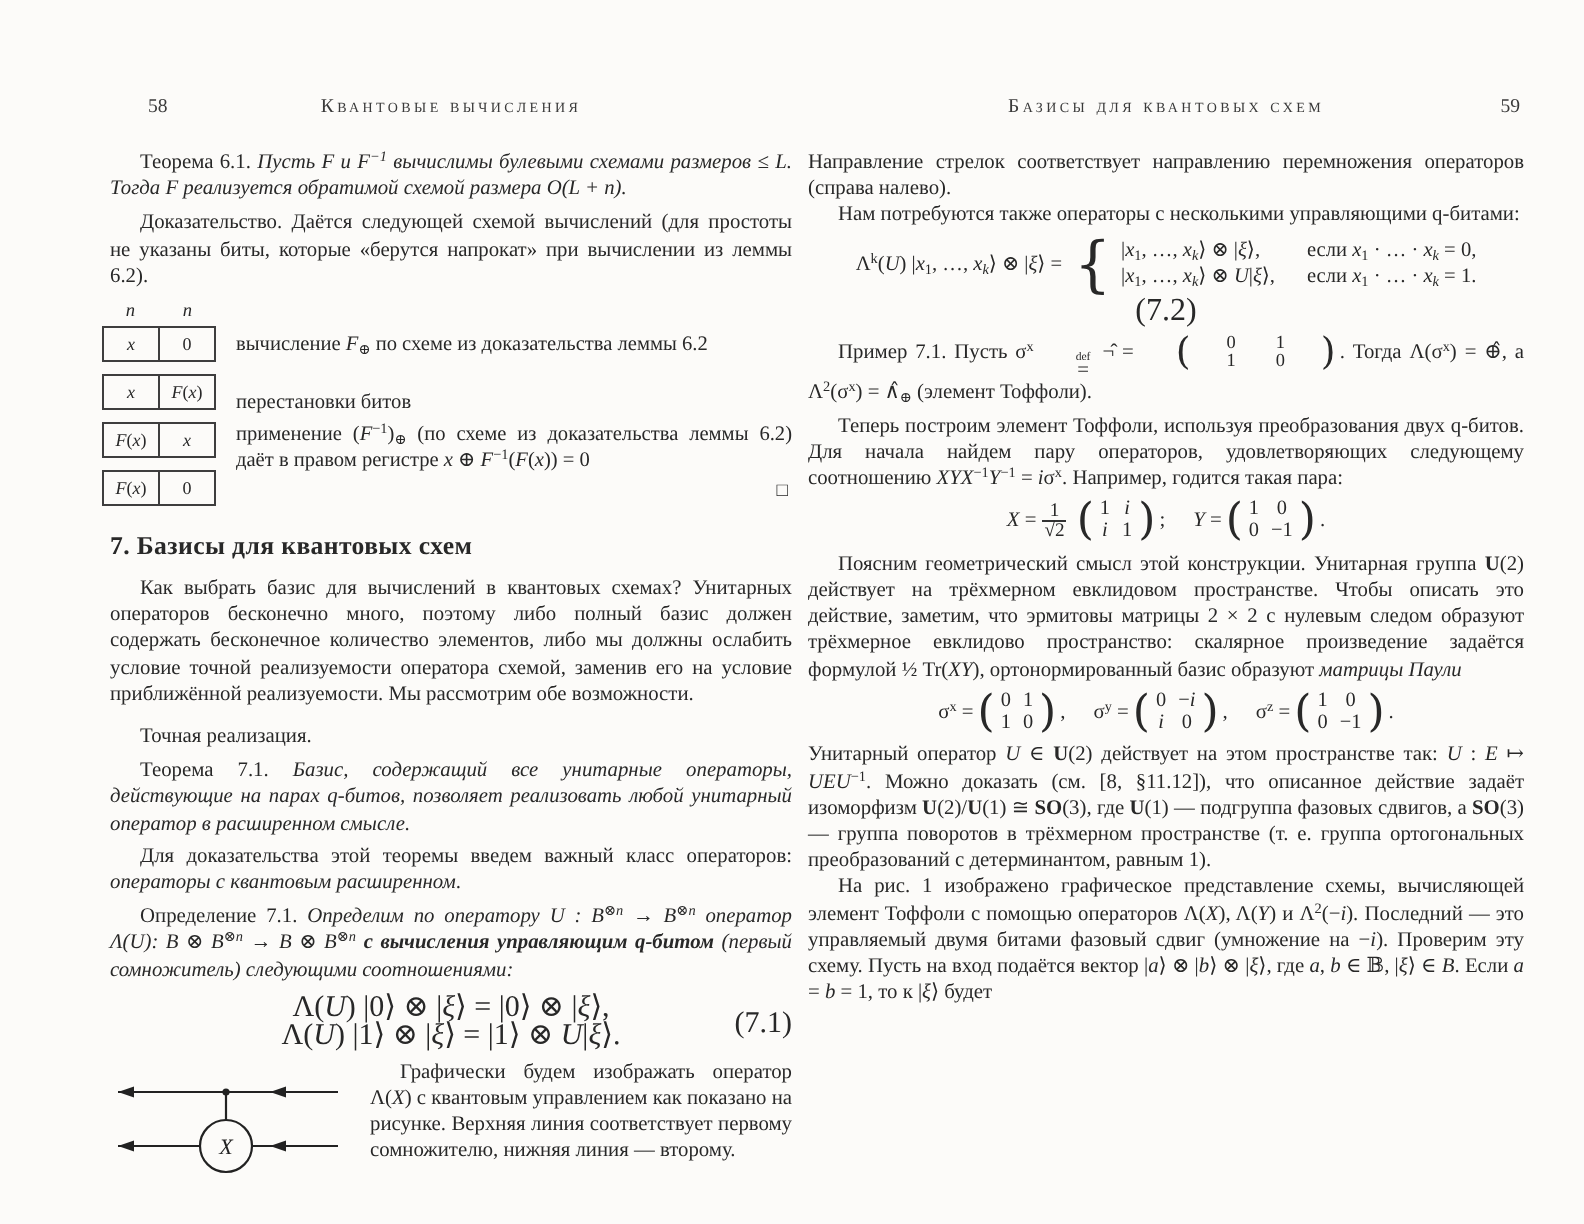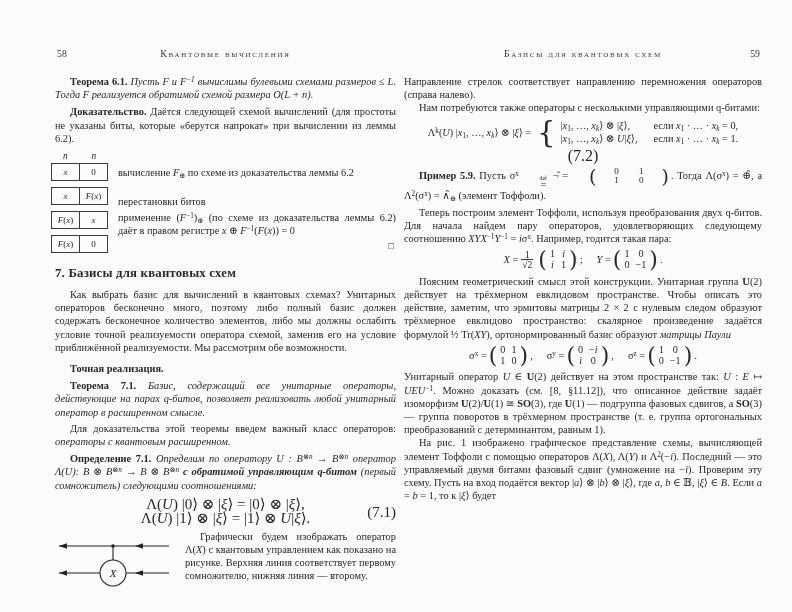--- a/index.html
+++ b/index.html
@@ -11,7 +11,7 @@
 
   .pagehead{position:relative;height:14px;font-size:9.8px;color:#3a3a3a;}
   .rhead{position:absolute;left:0;right:0;text-align:center;font-variant:small-caps;letter-spacing:1.7px;}
-  .page.left .pnum{position:absolute;left:2px;top:0;}
+  .page.left .pnum{position:absolute;left:19px;top:0;}
   .page.right .pnum{position:absolute;right:2px;top:0;}
 
   .body{font-size:10.4px;line-height:13.2px;text-align:justify;text-indent:15px;margin:0;}

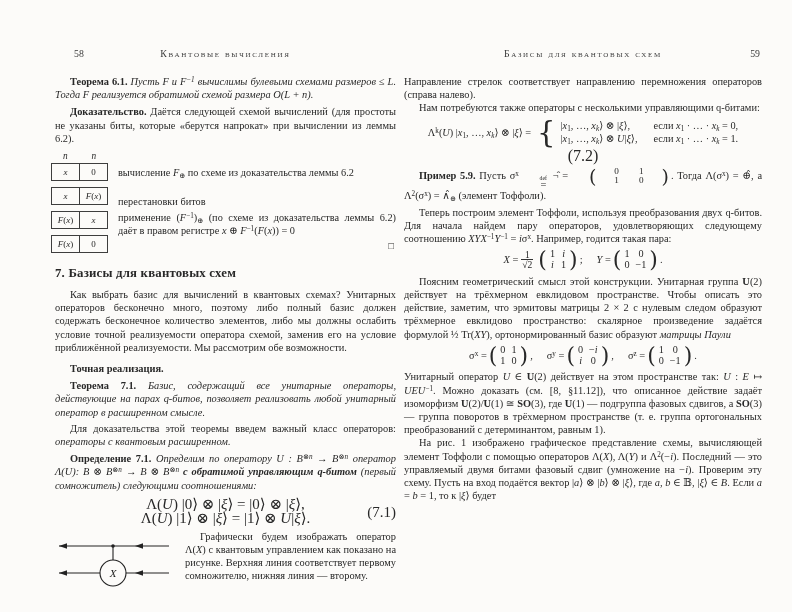--- a/index.html
+++ b/index.html
@@ -17,7 +17,7 @@
   .body{font-size:10.4px;line-height:13.2px;text-align:justify;text-indent:15px;margin:0;}
   .noind{text-indent:0;}
   .it{font-style:italic;}
-  .lbl{font-weight:bold;font-style:normal;}
+  .lbl{font-weight:normal;font-style:normal;}
   sup{font-size:7.2px;line-height:0;vertical-align:3.5px;}
   sub{font-size:7.2px;line-height:0;vertical-align:-2px;}
   .mt14{margin-top:13px;}.mt8{margin-top:8px;}.mt4{margin-top:4px;}.mt3{margin-top:3px;}

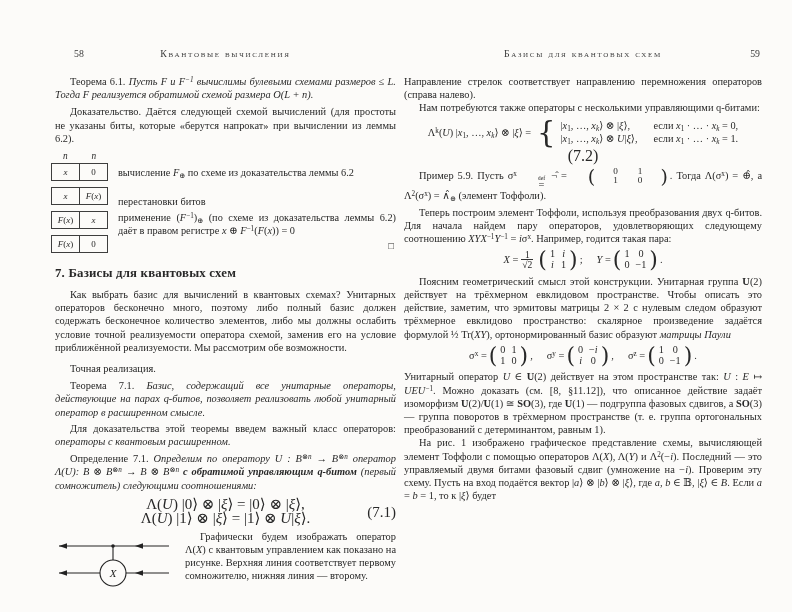--- a/index.html
+++ b/index.html
@@ -187,7 +187,7 @@
       <div class="eqnumline">(7.2)</div>
     </div>
 
-    <p class="body"><b class="lbl">Пример 5.9.</b>
+    <p class="body"><b class="lbl">Пример 7.1.</b>
       <span>Пусть σ<sup>x</sup></span>
       <span class="defeq">
           <span class="d">def</span>

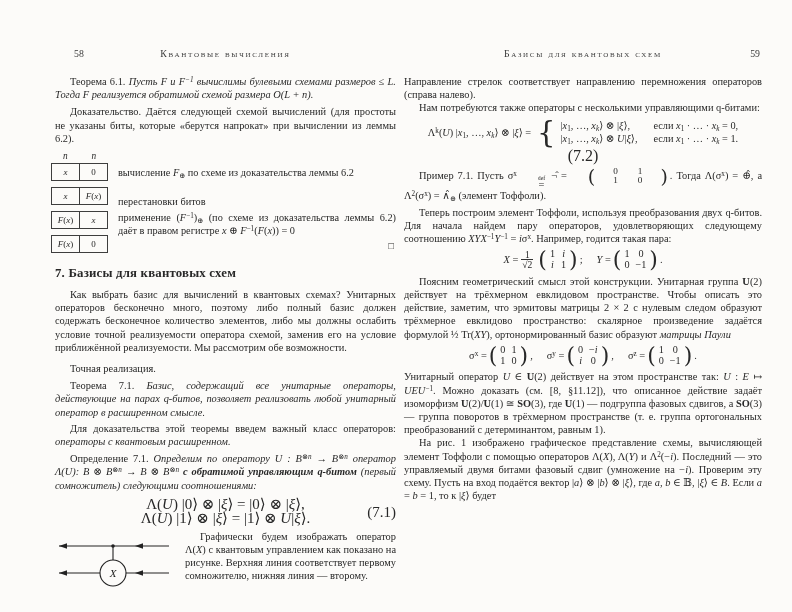--- a/index.html
+++ b/index.html
@@ -134,7 +134,7 @@
 
     <p class="body mt3">Для доказательства этой теоремы введем важный класс операторов: <i>операторы с квантовым расширенном</i>.</p>
 
-    <p class="body mt4"><b class="lbl">Определение 7.1.</b> <span class="it">Определим по оператору U : B<sup>⊗n</sup> → B<sup>⊗n</sup> оператор Λ(U): B ⊗ B<sup>⊗n</sup> → B ⊗ B<sup>⊗n</sup> <b>с обратимой управляющим q-битом</b> (первый сомножитель) следующими соотношениями:</span></p>
+    <p class="body mt4"><b class="lbl">Определение 7.1.</b> <span class="it">Определим по оператору U : B<sup>⊗n</sup> → B<sup>⊗n</sup> оператор Λ(U): B ⊗ B<sup>⊗n</sup> → B ⊗ B<sup>⊗n</sup> <b>с вычисления управляющим q-битом</b> (первый сомножитель) следующими соотношениями:</span></p>
 
     <div class="eqblock">
       <div>Λ(<i>U</i>) |0⟩ ⊗ |<i>ξ</i>⟩ = |0⟩ ⊗ |<i>ξ</i>⟩,</div>

